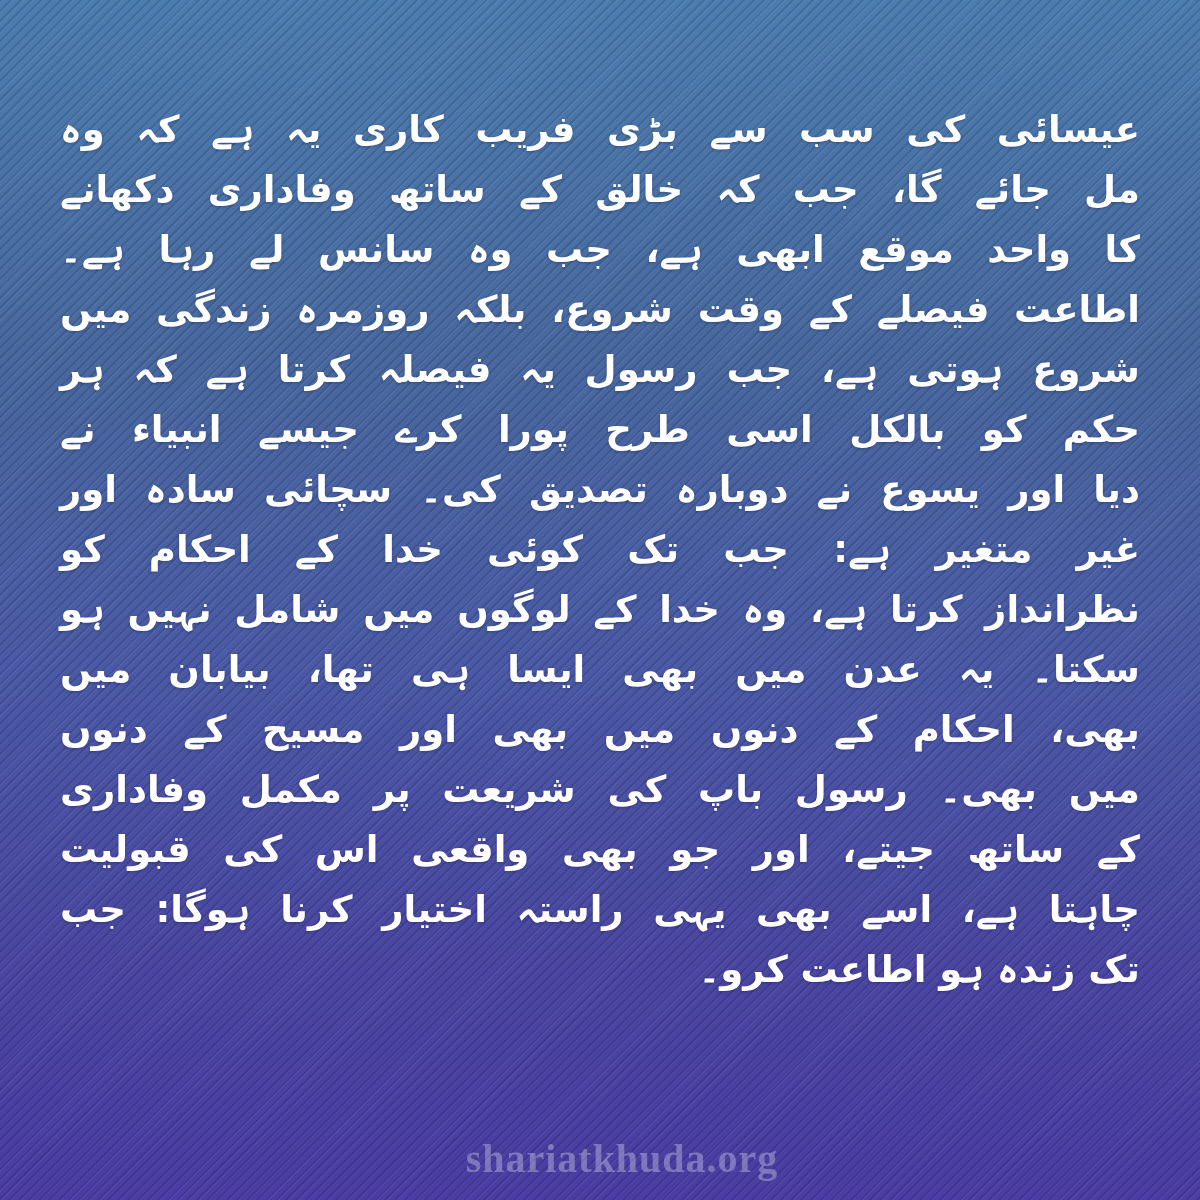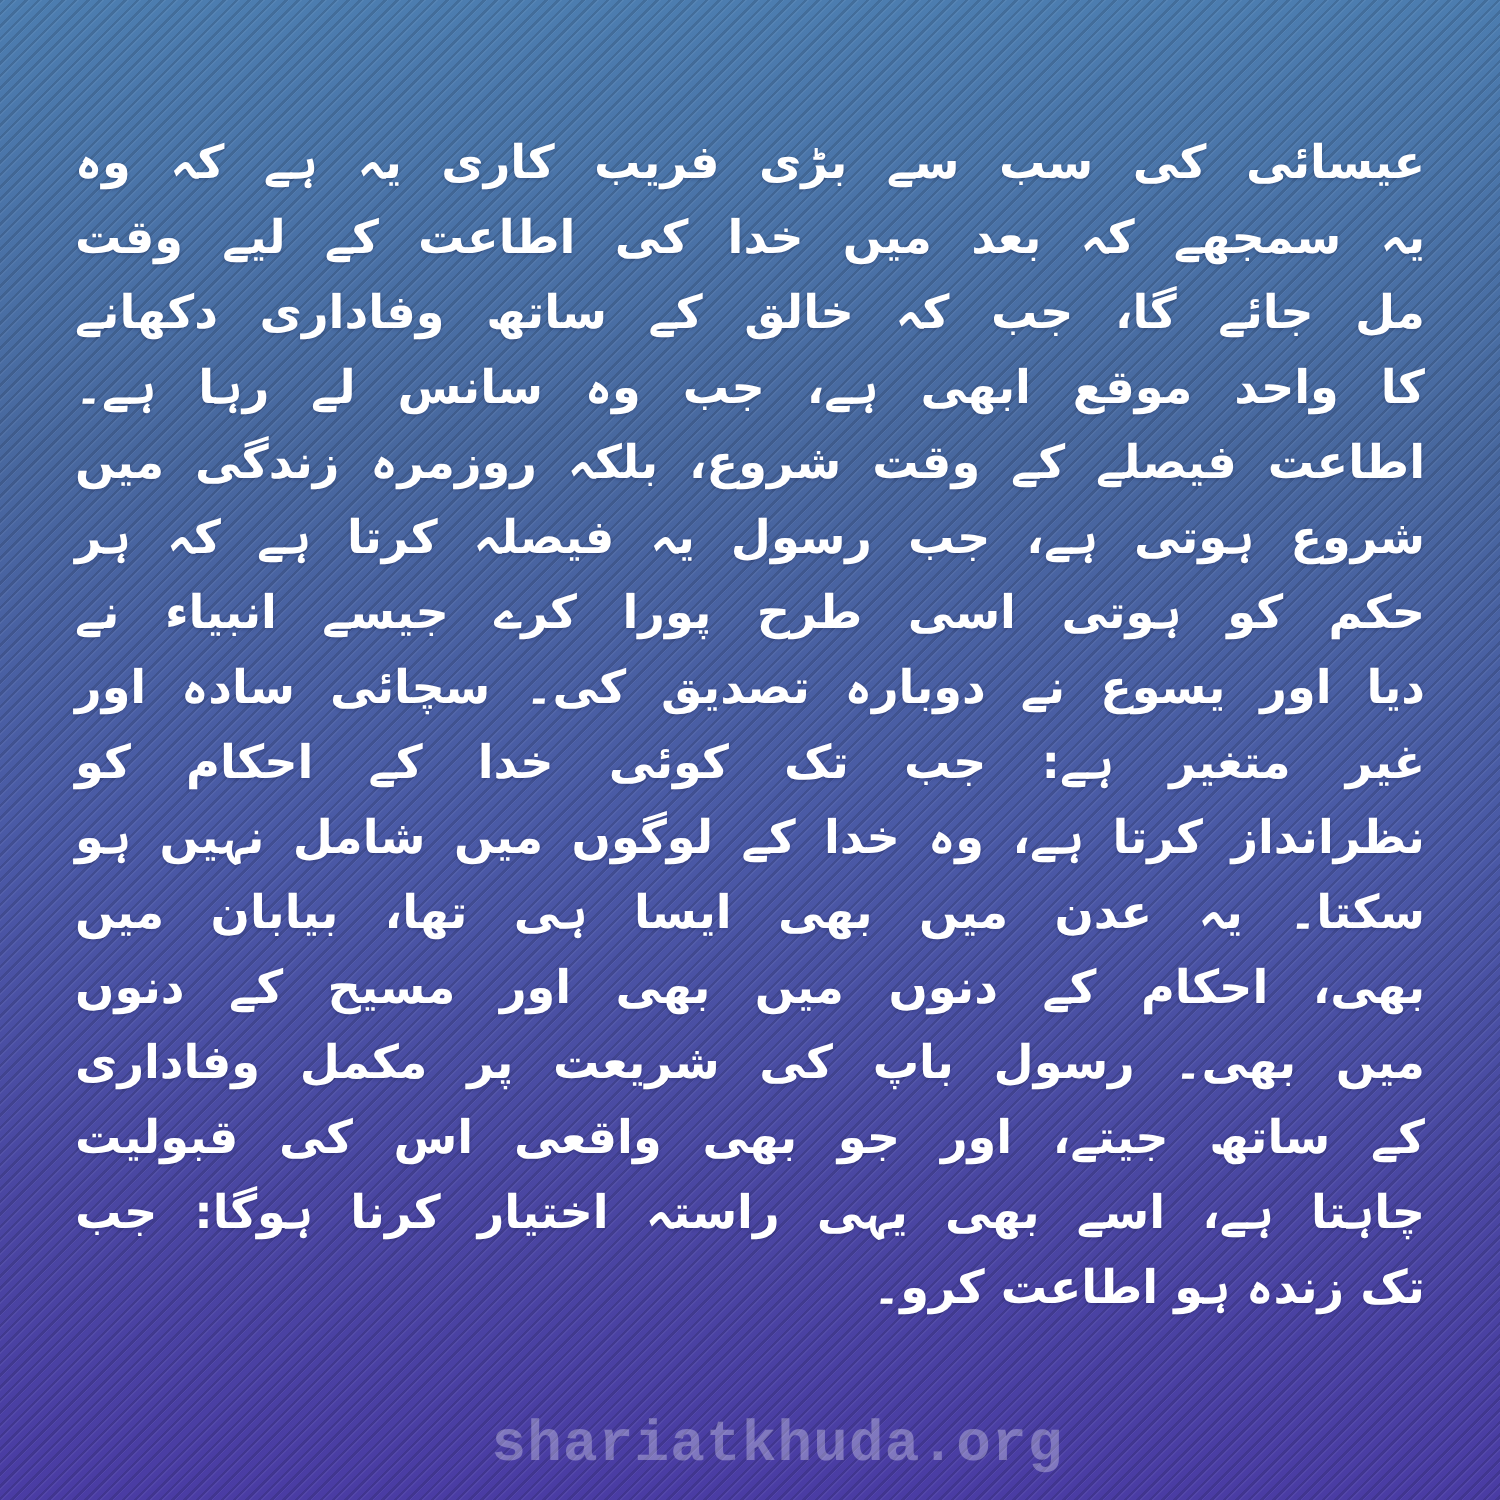--- a/index.html
+++ b/index.html
@@ -73,7 +73,6 @@
   <div class="stripes"></div>
   <div class="text-block" id="lines">
       <div class="line">عیسائی کی سب سے بڑی فریب کاری یہ ہے کہ وہ</div>
-      <div class="line">یہ سمجھے کہ بعد میں خدا کی اطاعت کے لیے وقت</div>
       <div class="line">مل جائے گا، جب کہ خالق کے ساتھ وفاداری دکھانے</div>
       <div class="line">کا واحد موقع ابھی ہے، جب وہ سانس لے رہا ہے۔</div>
       <div class="line">اطاعت فیصلے کے وقت شروع، بلکہ روزمرہ زندگی میں</div>

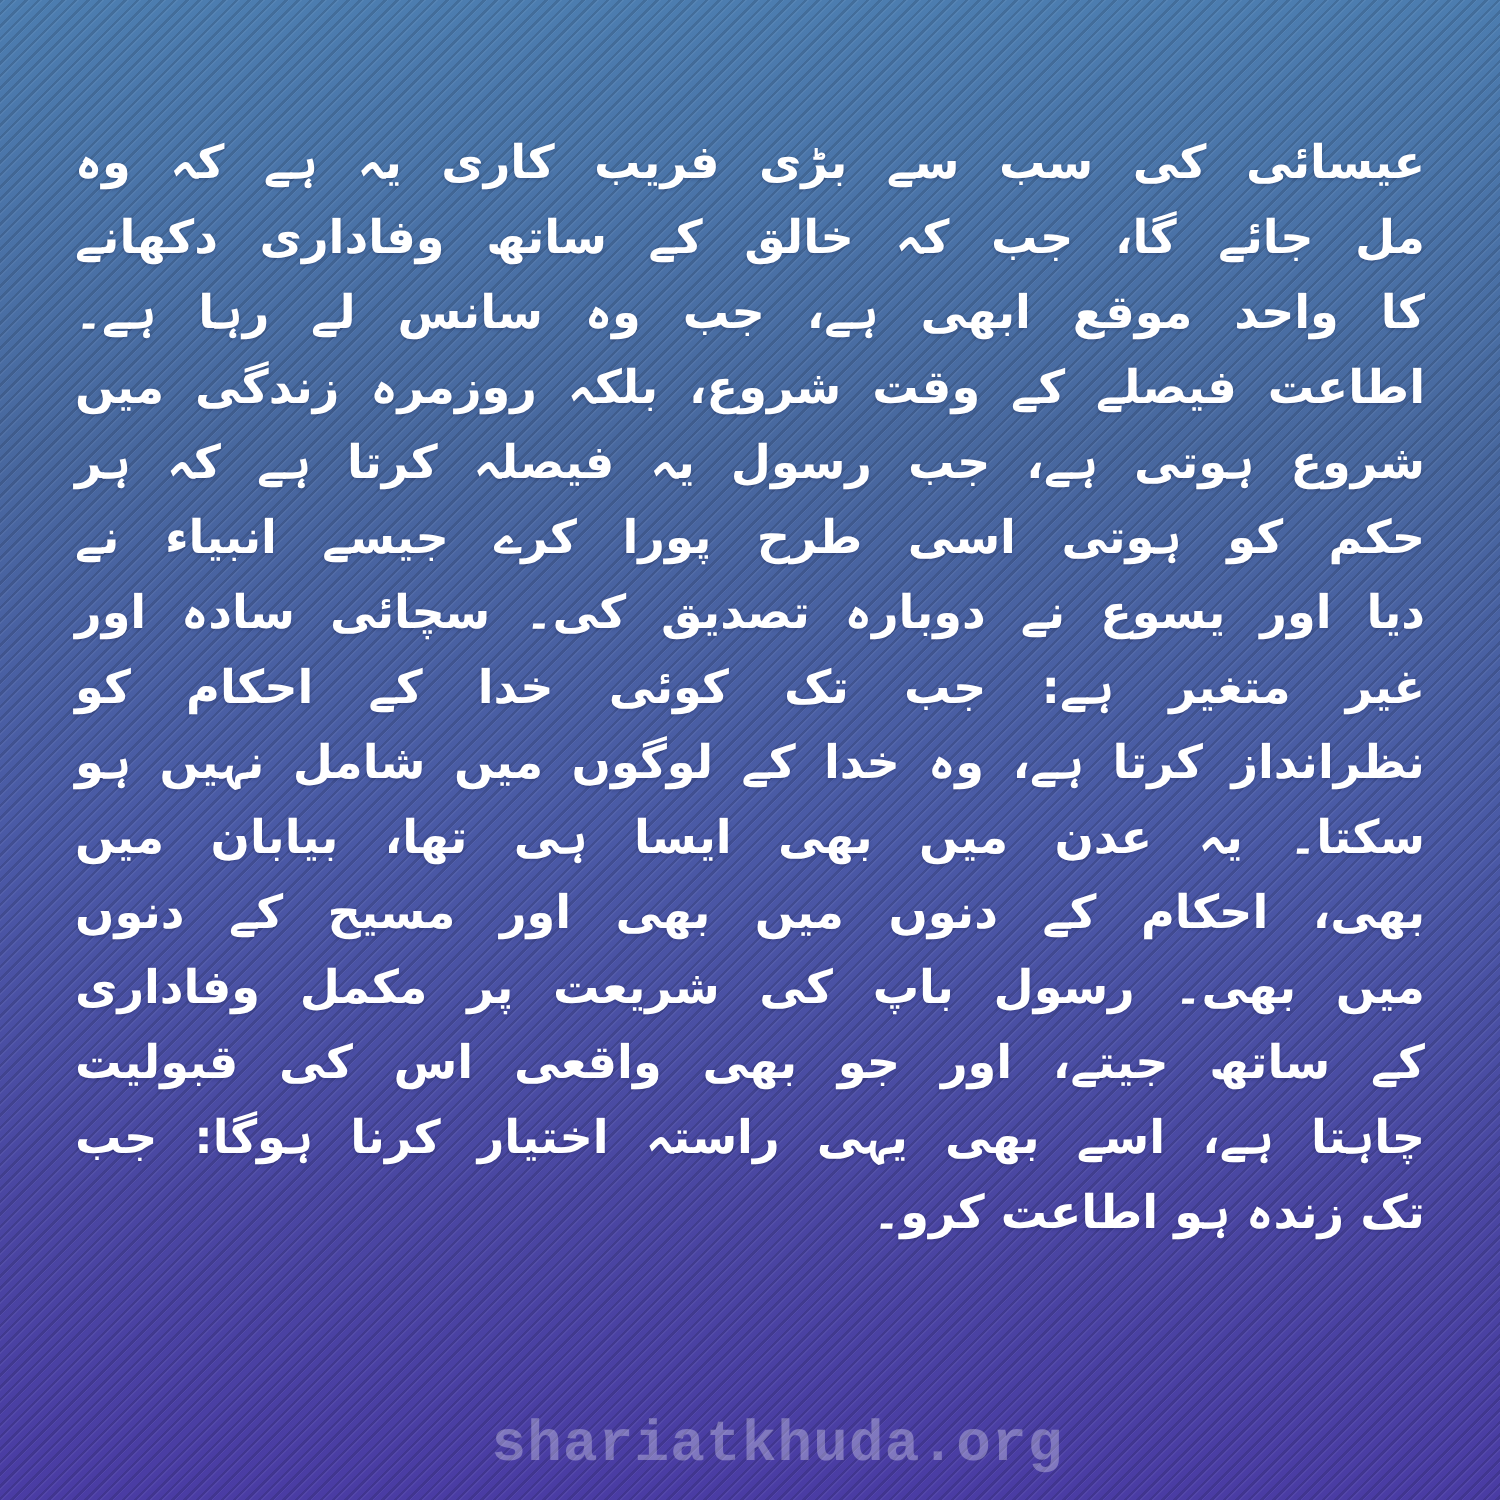--- a/index.html
+++ b/index.html
@@ -77,7 +77,7 @@
       <div class="line">کا واحد موقع ابھی ہے، جب وہ سانس لے رہا ہے۔</div>
       <div class="line">اطاعت فیصلے کے وقت شروع، بلکہ روزمرہ زندگی میں</div>
       <div class="line">شروع ہوتی ہے، جب رسول یہ فیصلہ کرتا ہے کہ ہر</div>
-      <div class="line">حکم کو ہوتی اسی طرح پورا کرے جیسے انبیاء نے</div>
+      <div class="line">حکم کو بالکل اسی طرح پورا کرے جیسے انبیاء نے</div>
       <div class="line">دیا اور یسوع نے دوبارہ تصدیق کی۔ سچائی سادہ اور</div>
       <div class="line">غیر متغیر ہے: جب تک کوئی خدا کے احکام کو</div>
       <div class="line">نظرانداز کرتا ہے، وہ خدا کے لوگوں میں شامل نہیں ہو</div>

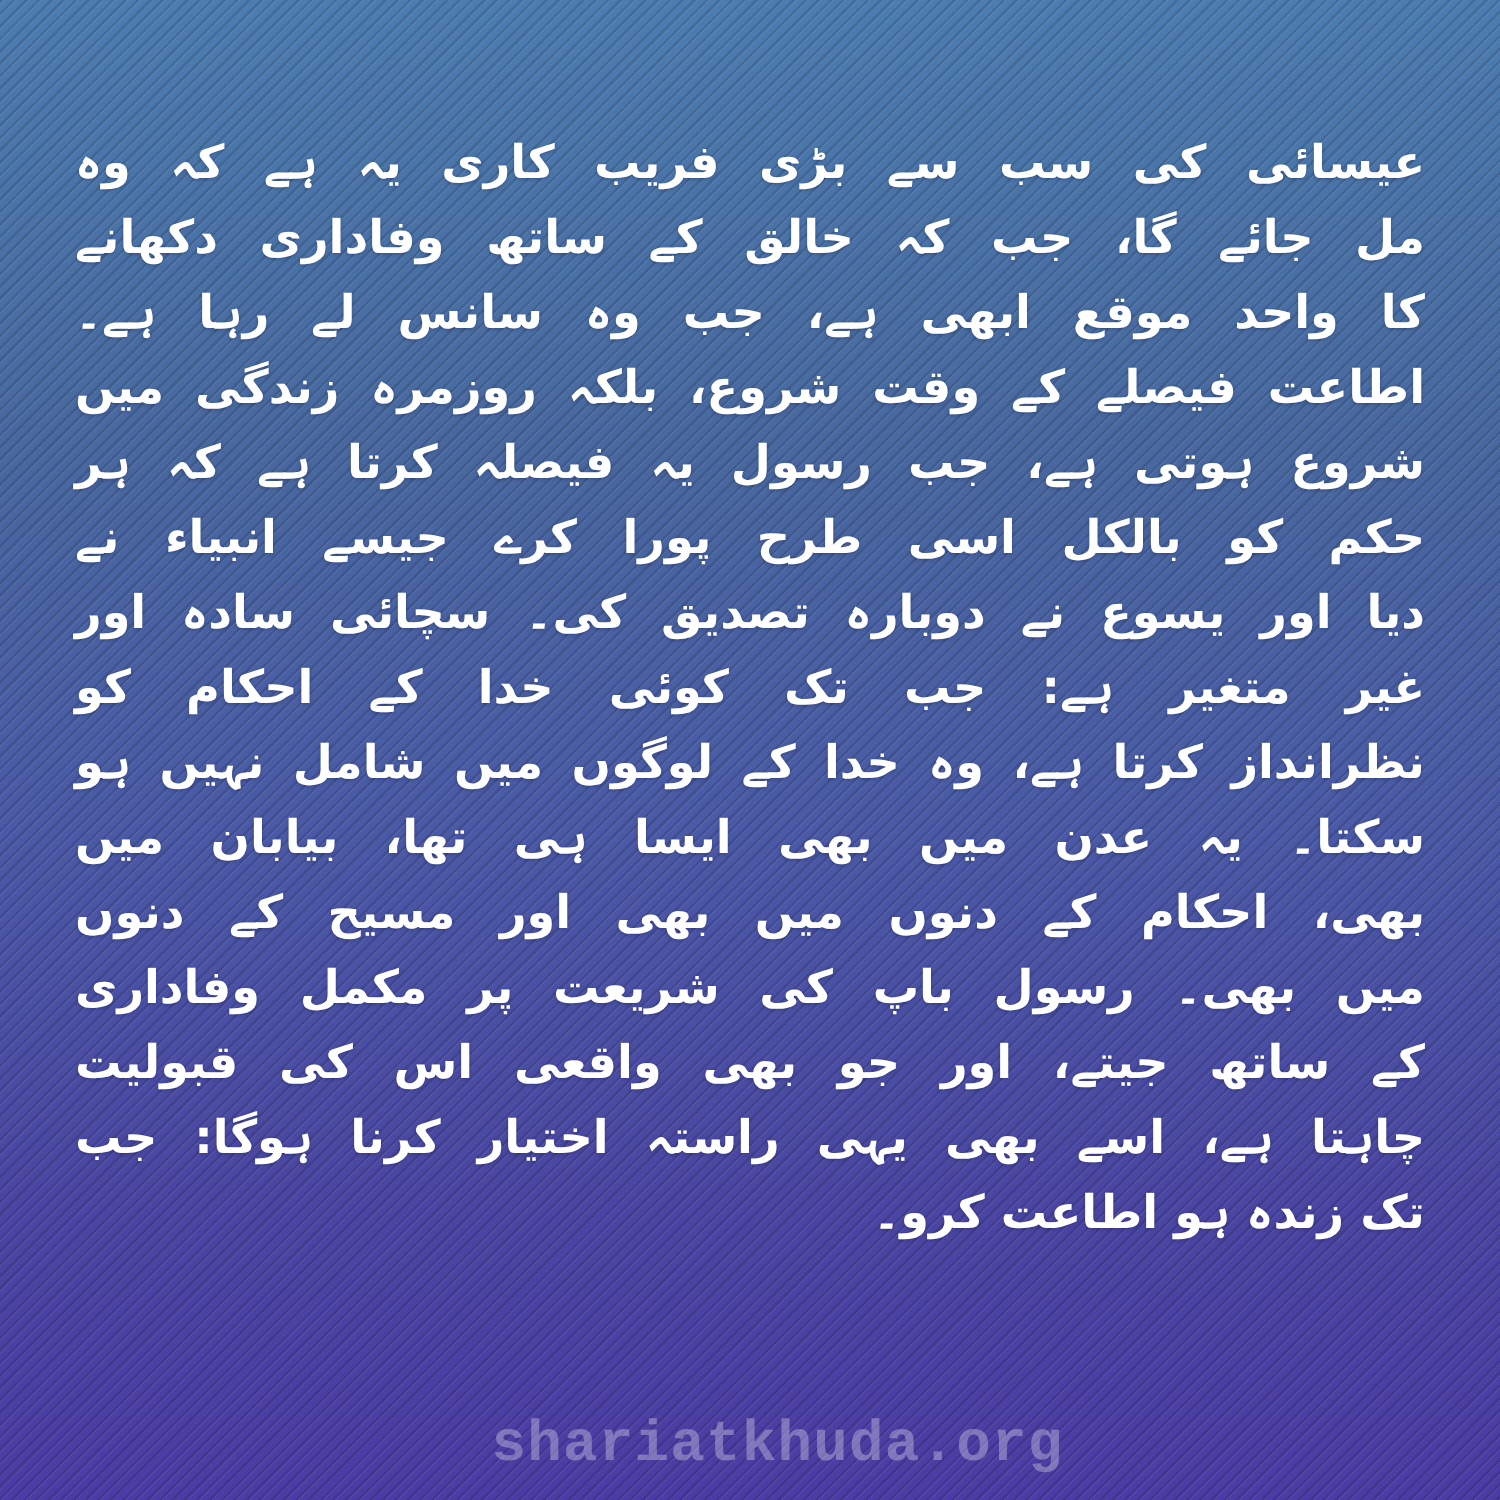--- a/index.html
+++ b/index.html
@@ -59,10 +59,10 @@
     bottom:18px;
     text-align:center;
     font-weight:700;
-    font-size:46px;
+    font-size:40px;
     letter-spacing:1px;
     color:var(--watermark-color);
-    font-family:Liberation Mono, monospace;
+    font-family:Liberation Serif, serif;
     padding-left:44px;
   }
 </style>

